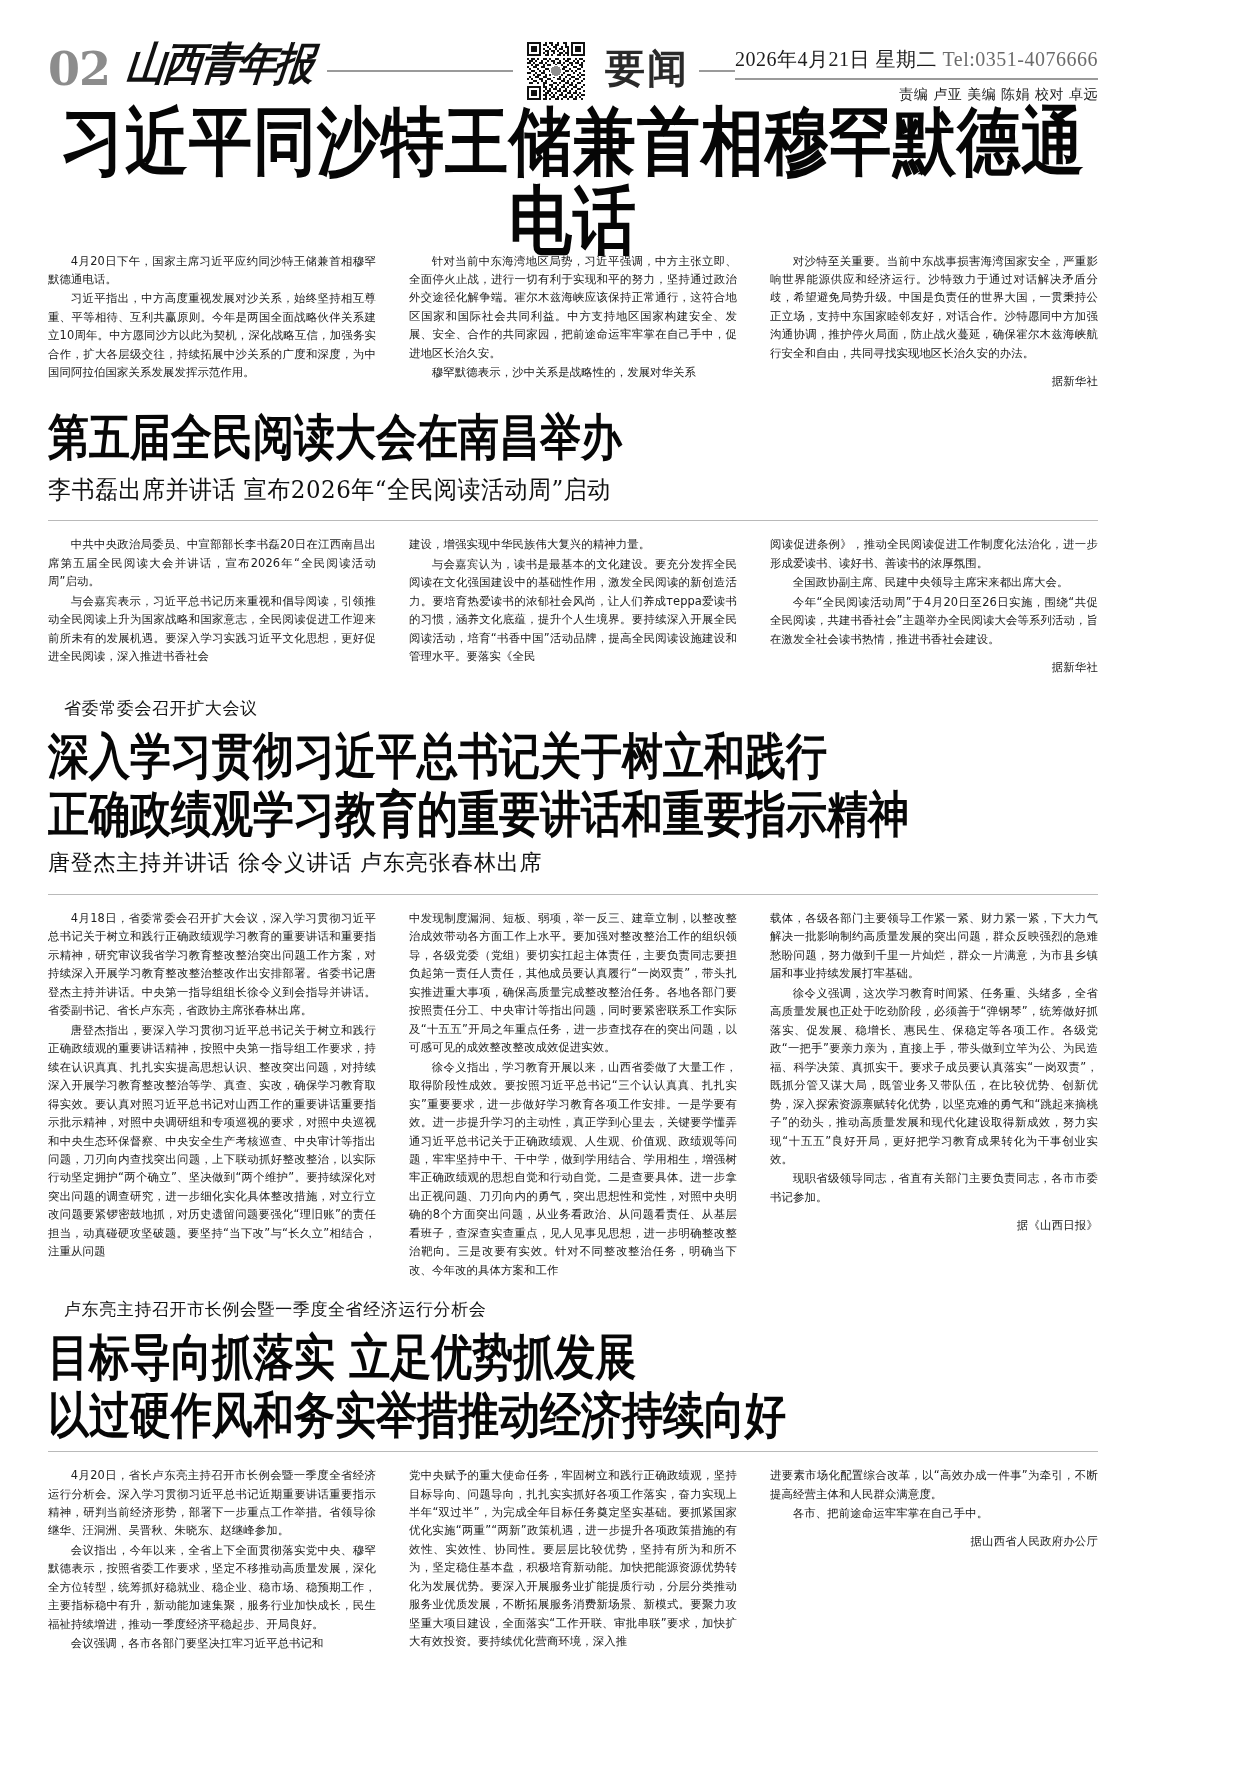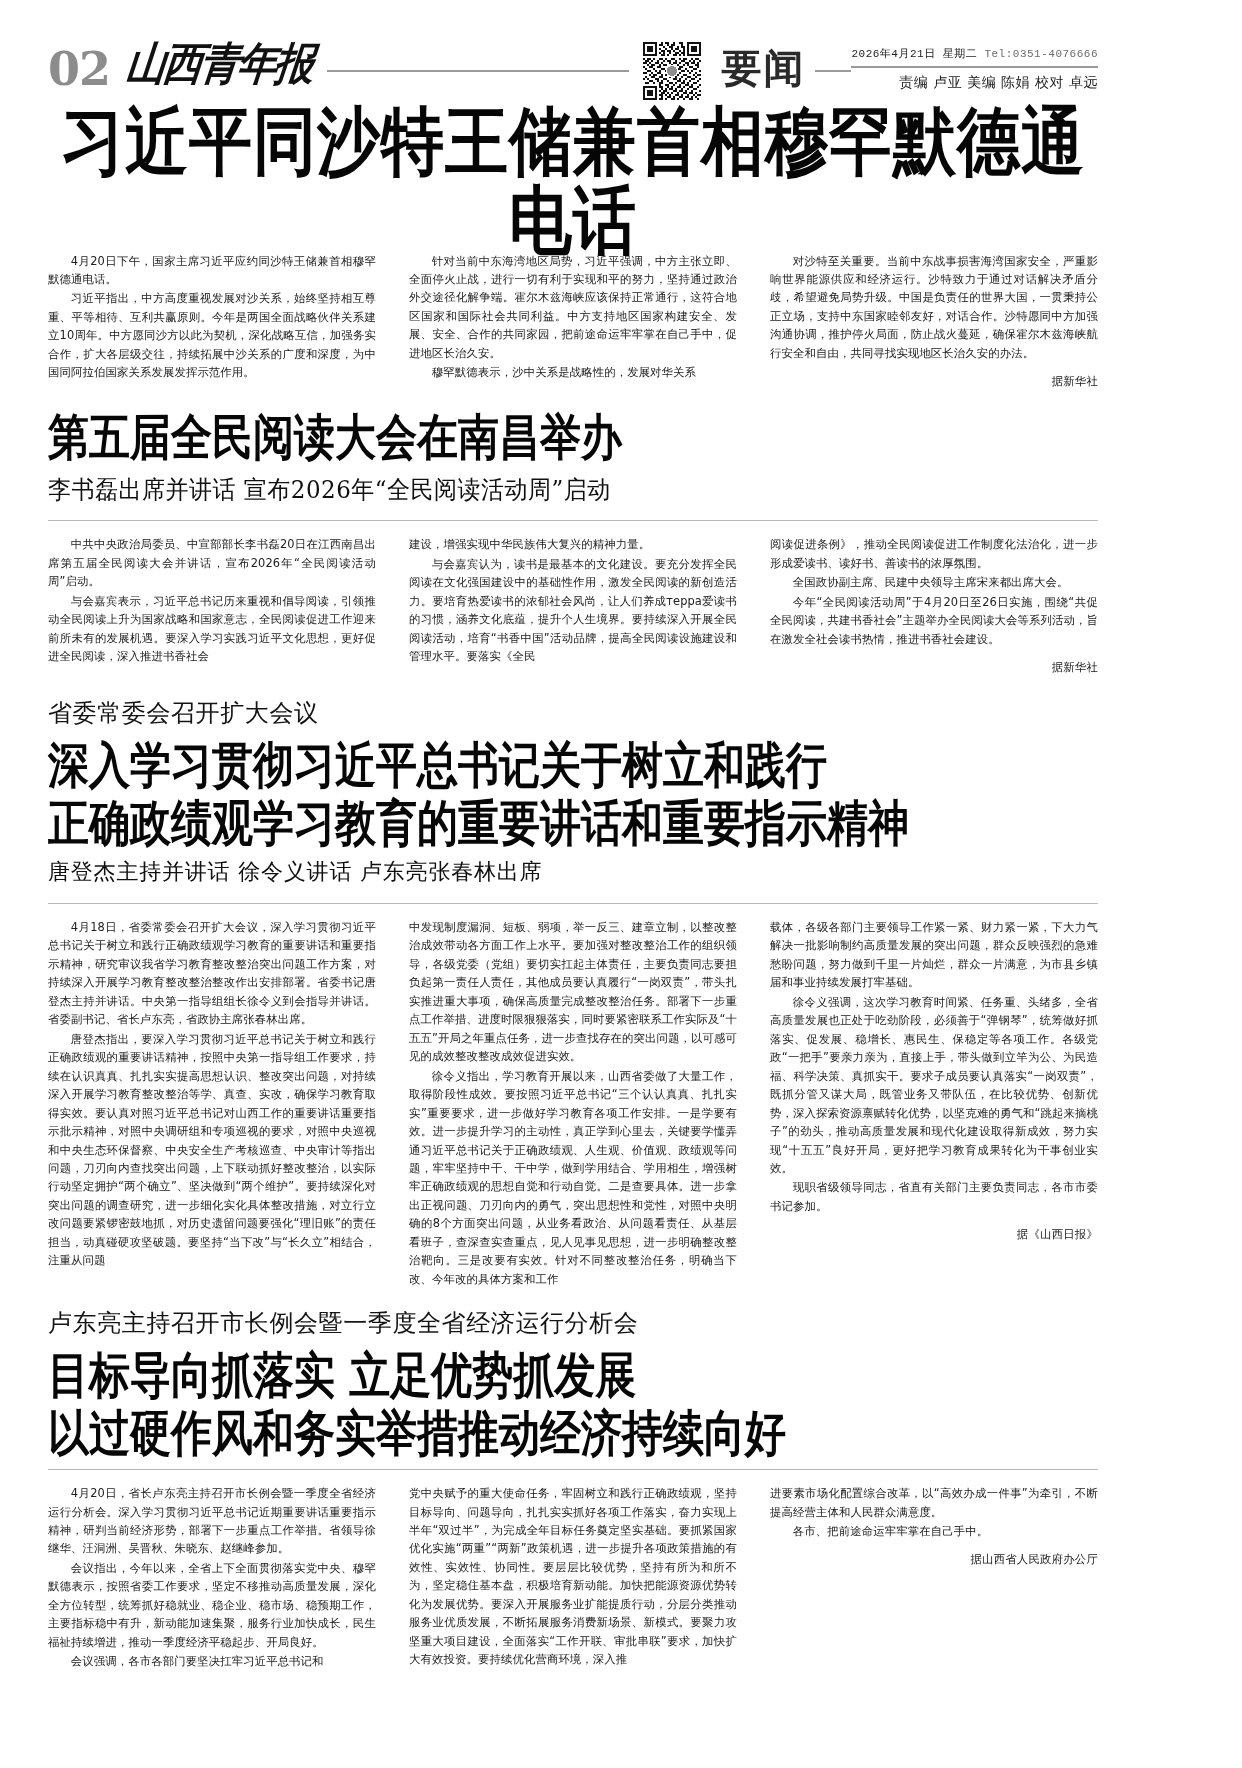--- a/index.html
+++ b/index.html
@@ -94,8 +94,8 @@
     flex: 0 0 auto;
   }
   .head-date {
-    font-family: Liberation Mono, monospace;
-    font-size: 11px;
+    font-family: Liberation Serif, serif;
+    font-size: 20px;
     color: #1c1c1c;
     white-space: nowrap;
     letter-spacing: 0.5px;

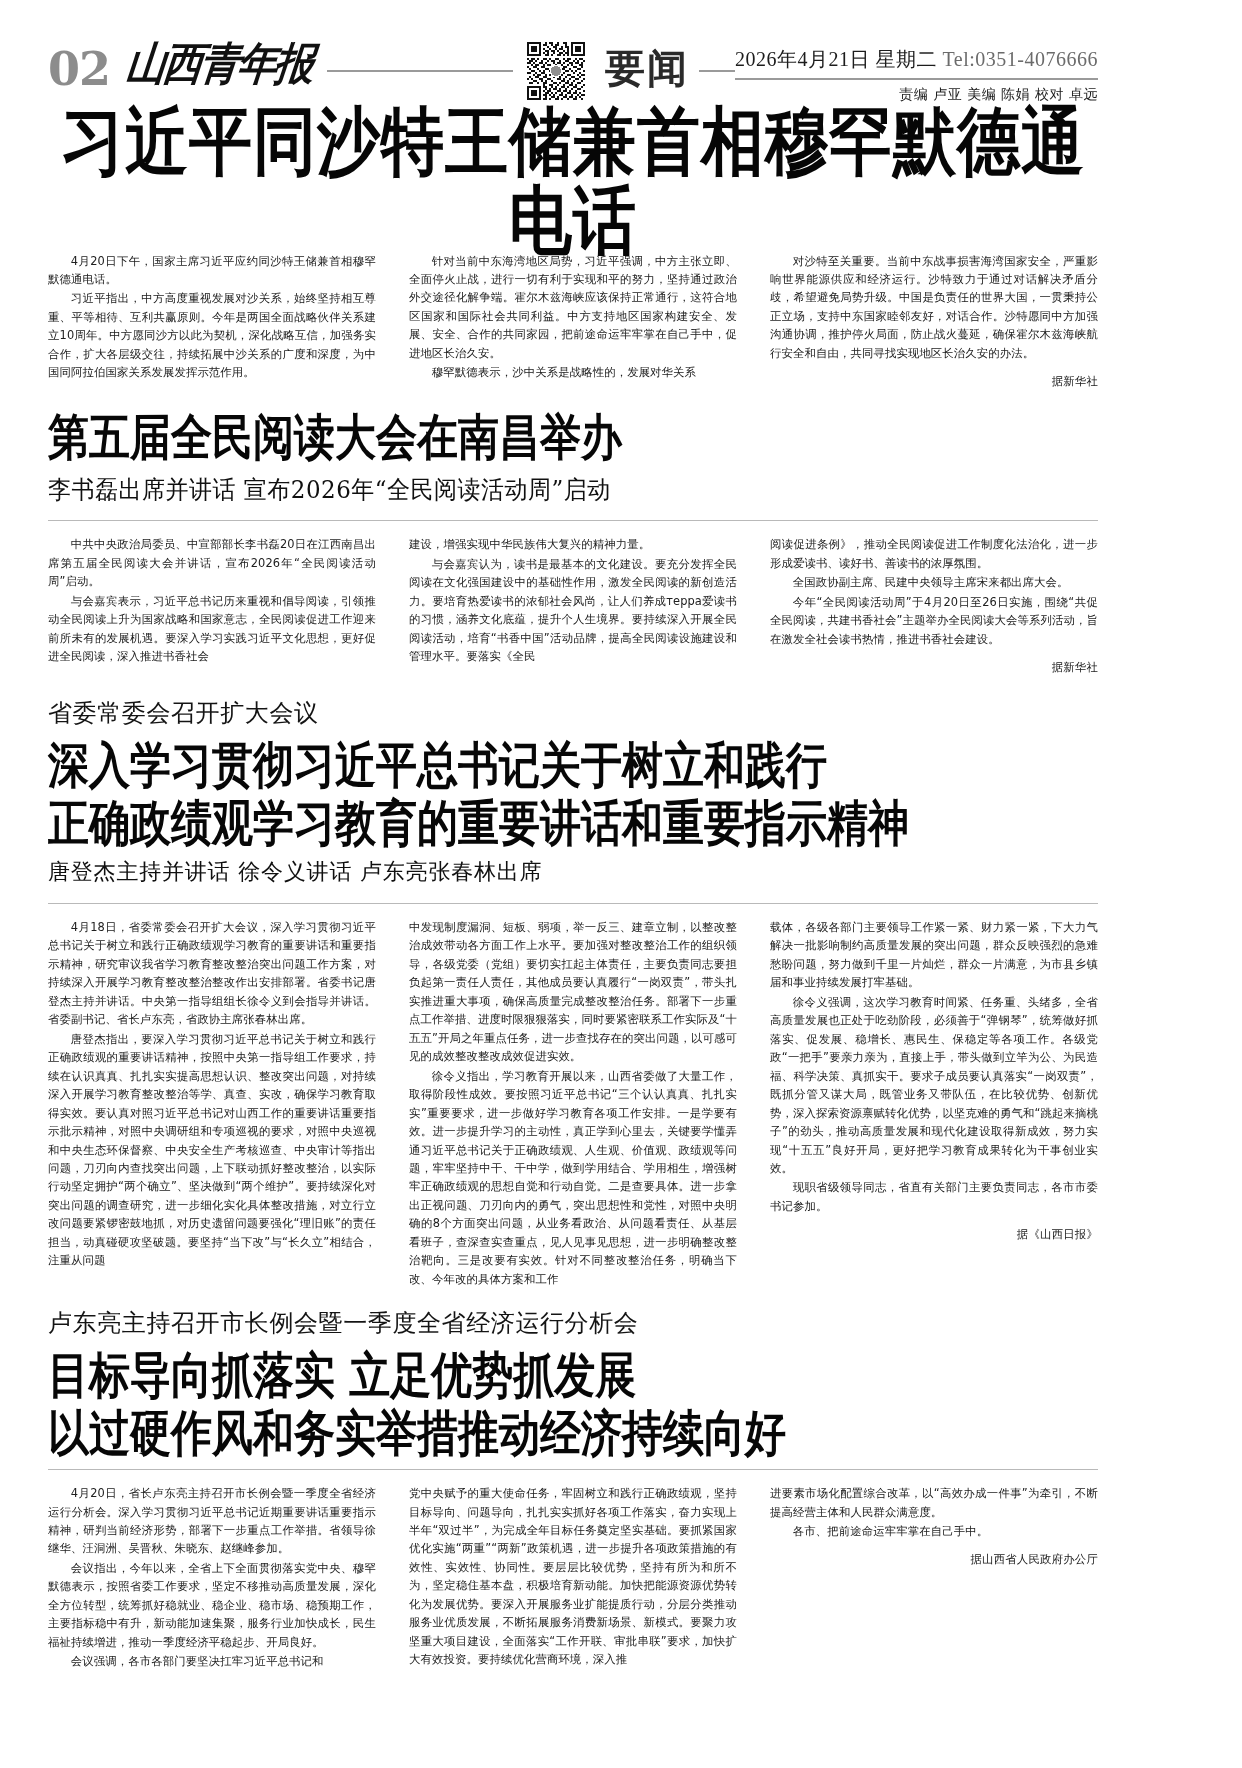--- a/index.html
+++ b/index.html
@@ -153,10 +153,10 @@
   }
   .hl-shoulder {
     font-family: Liberation Mono, monospace;
-    font-size: 24px;
+    font-size: 17px;
     color: #141414;
     letter-spacing: 0.6px;
-    margin: 0 0 10px 0;
+    margin: 0 0 10px 16px;
   }
   .hl-byline {
     font-family: "DejaVu Serif", serif;

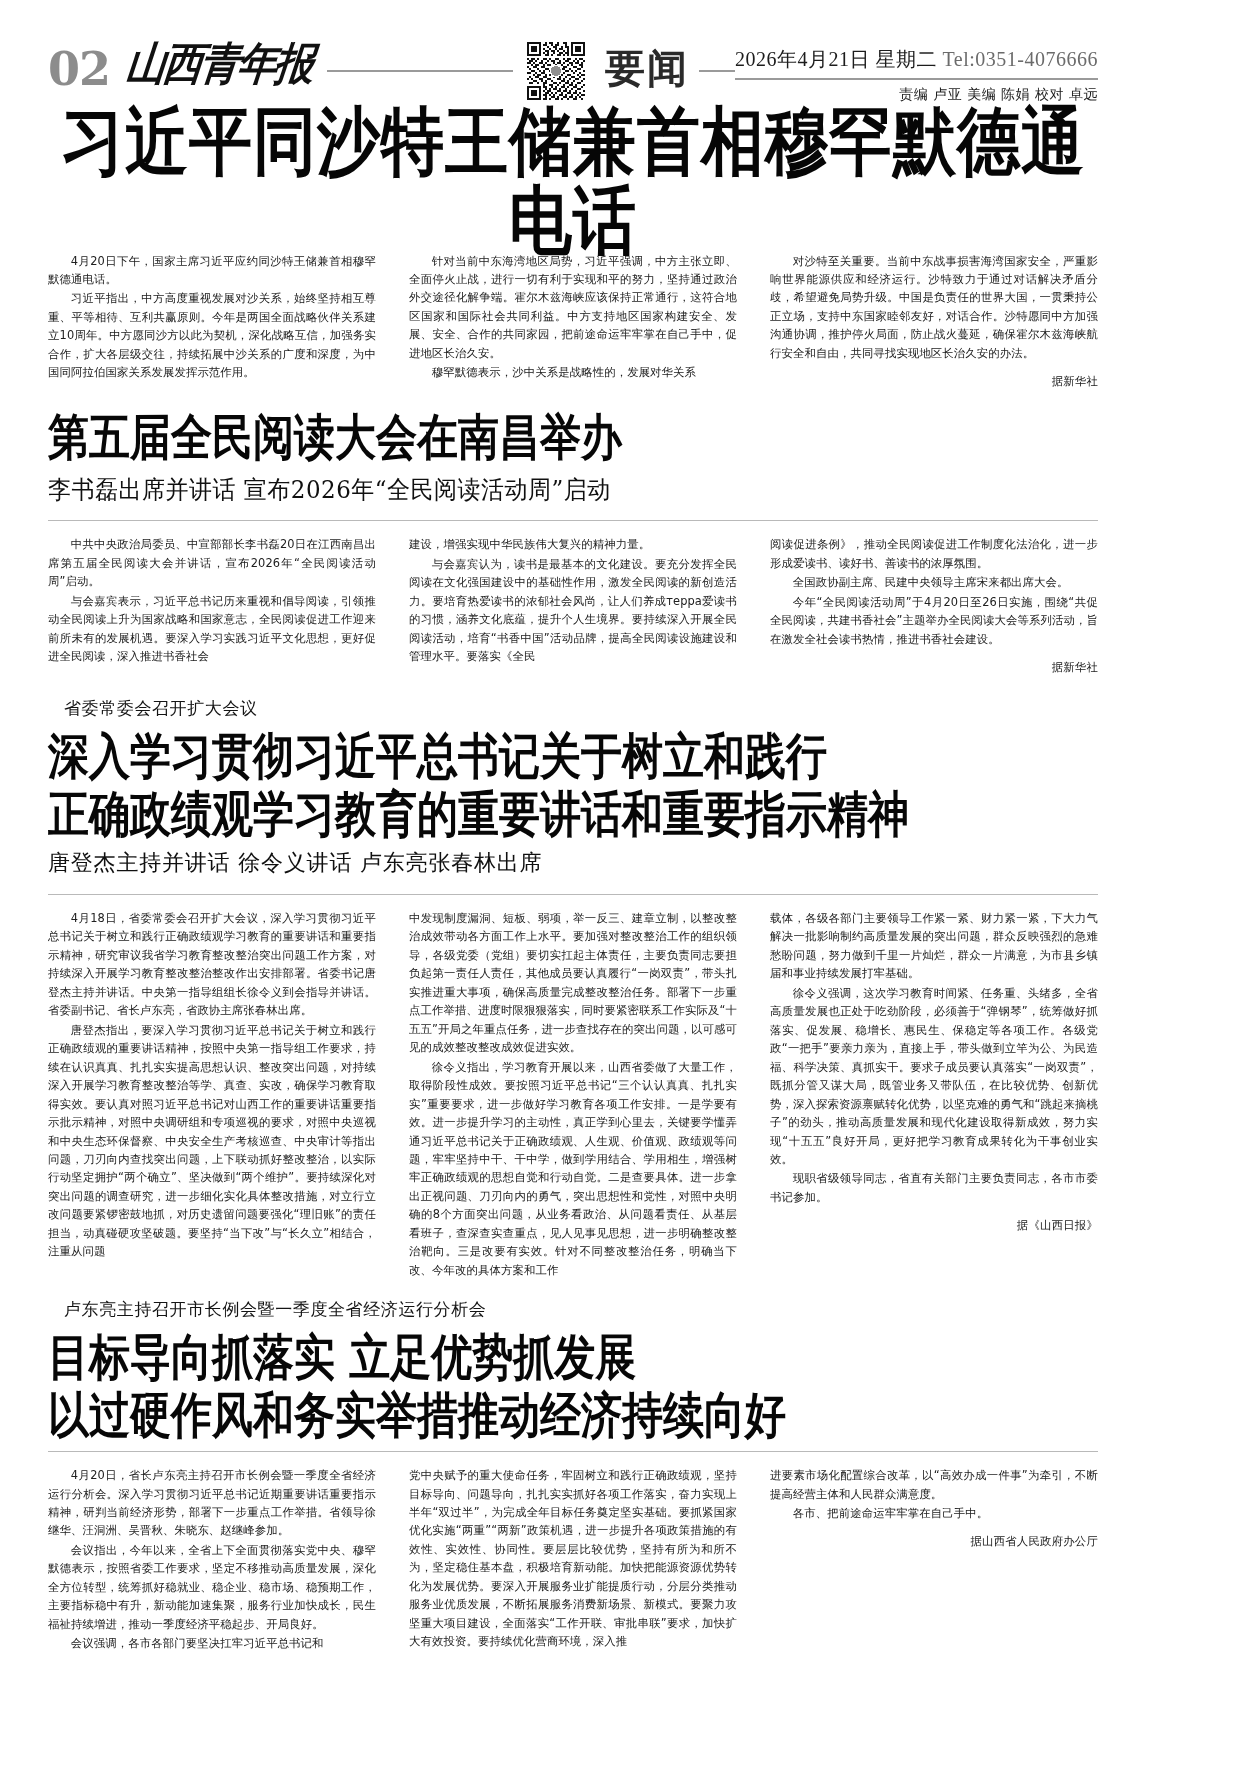--- a/index.html
+++ b/index.html
@@ -520,7 +520,7 @@
           <p class="body">唐登杰指出，要深入学习贯彻习近平总书记关于树立和践行正确政绩观的重要讲话精神，按照中央第一指导组工作要求，持续在认识真真、扎扎实实提高思想认识、整改突出问题，对持续深入开展学习教育整改整治等学、真查、实改，确保学习教育取得实效。要认真对照习近平总书记对山西工作的重要讲话重要指示批示精神，对照中央调研组和专项巡视的要求，对照中央巡视和中央生态环保督察、中央安全生产考核巡查、中央审计等指出问题，刀刃向内查找突出问题，上下联动抓好整改整治，以实际行动坚定拥护“两个确立”、坚决做到“两个维护”。要持续深化对突出问题的调查研究，进一步细化实化具体整改措施，对立行立改问题要紧锣密鼓地抓，对历史遗留问题要强化“理旧账”的责任担当，动真碰硬攻坚破题。要坚持“当下改”与“长久立”相结合，注重从问题</p>
         </div>
         <div class="col">
-          <p class="body noindent">中发现制度漏洞、短板、弱项，举一反三、建章立制，以整改整治成效带动各方面工作上水平。要加强对整改整治工作的组织领导，各级党委（党组）要切实扛起主体责任，主要负责同志要担负起第一责任人责任，其他成员要认真履行“一岗双责”，带头扎实推进重大事项，确保高质量完成整改整治任务。部署下一步重点工作举措、进度时限狠狠落实，同时要紧密联系工作实际及“十五五”开局之年重点任务，进一步查找存在的突出问题，以可感可见的成效整改整改成效促进实效。</p>
+          <p class="body noindent">中发现制度漏洞、短板、弱项，举一反三、建章立制，以整改整治成效带动各方面工作上水平。要加强对整改整治工作的组织领导，各级党委（党组）要切实扛起主体责任，主要负责同志要担负起第一责任人责任，其他成员要认真履行“一岗双责”，带头扎实推进重大事项，确保高质量完成整改整治任务。各地各部门要按照责任分工、中央审计等指出问题，同时要紧密联系工作实际及“十五五”开局之年重点任务，进一步查找存在的突出问题，以可感可见的成效整改整改成效促进实效。</p>
           <p class="body">徐令义指出，学习教育开展以来，山西省委做了大量工作，取得阶段性成效。要按照习近平总书记“三个认认真真、扎扎实实”重要要求，进一步做好学习教育各项工作安排。一是学要有效。进一步提升学习的主动性，真正学到心里去，关键要学懂弄通习近平总书记关于正确政绩观、人生观、价值观、政绩观等问题，牢牢坚持中干、干中学，做到学用结合、学用相生，增强树牢正确政绩观的思想自觉和行动自觉。二是查要具体。进一步拿出正视问题、刀刃向内的勇气，突出思想性和党性，对照中央明确的8个方面突出问题，从业务看政治、从问题看责任、从基层看班子，查深查实查重点，见人见事见思想，进一步明确整改整治靶向。三是改要有实效。针对不同整改整治任务，明确当下改、今年改的具体方案和工作</p>
         </div>
         <div class="col">

